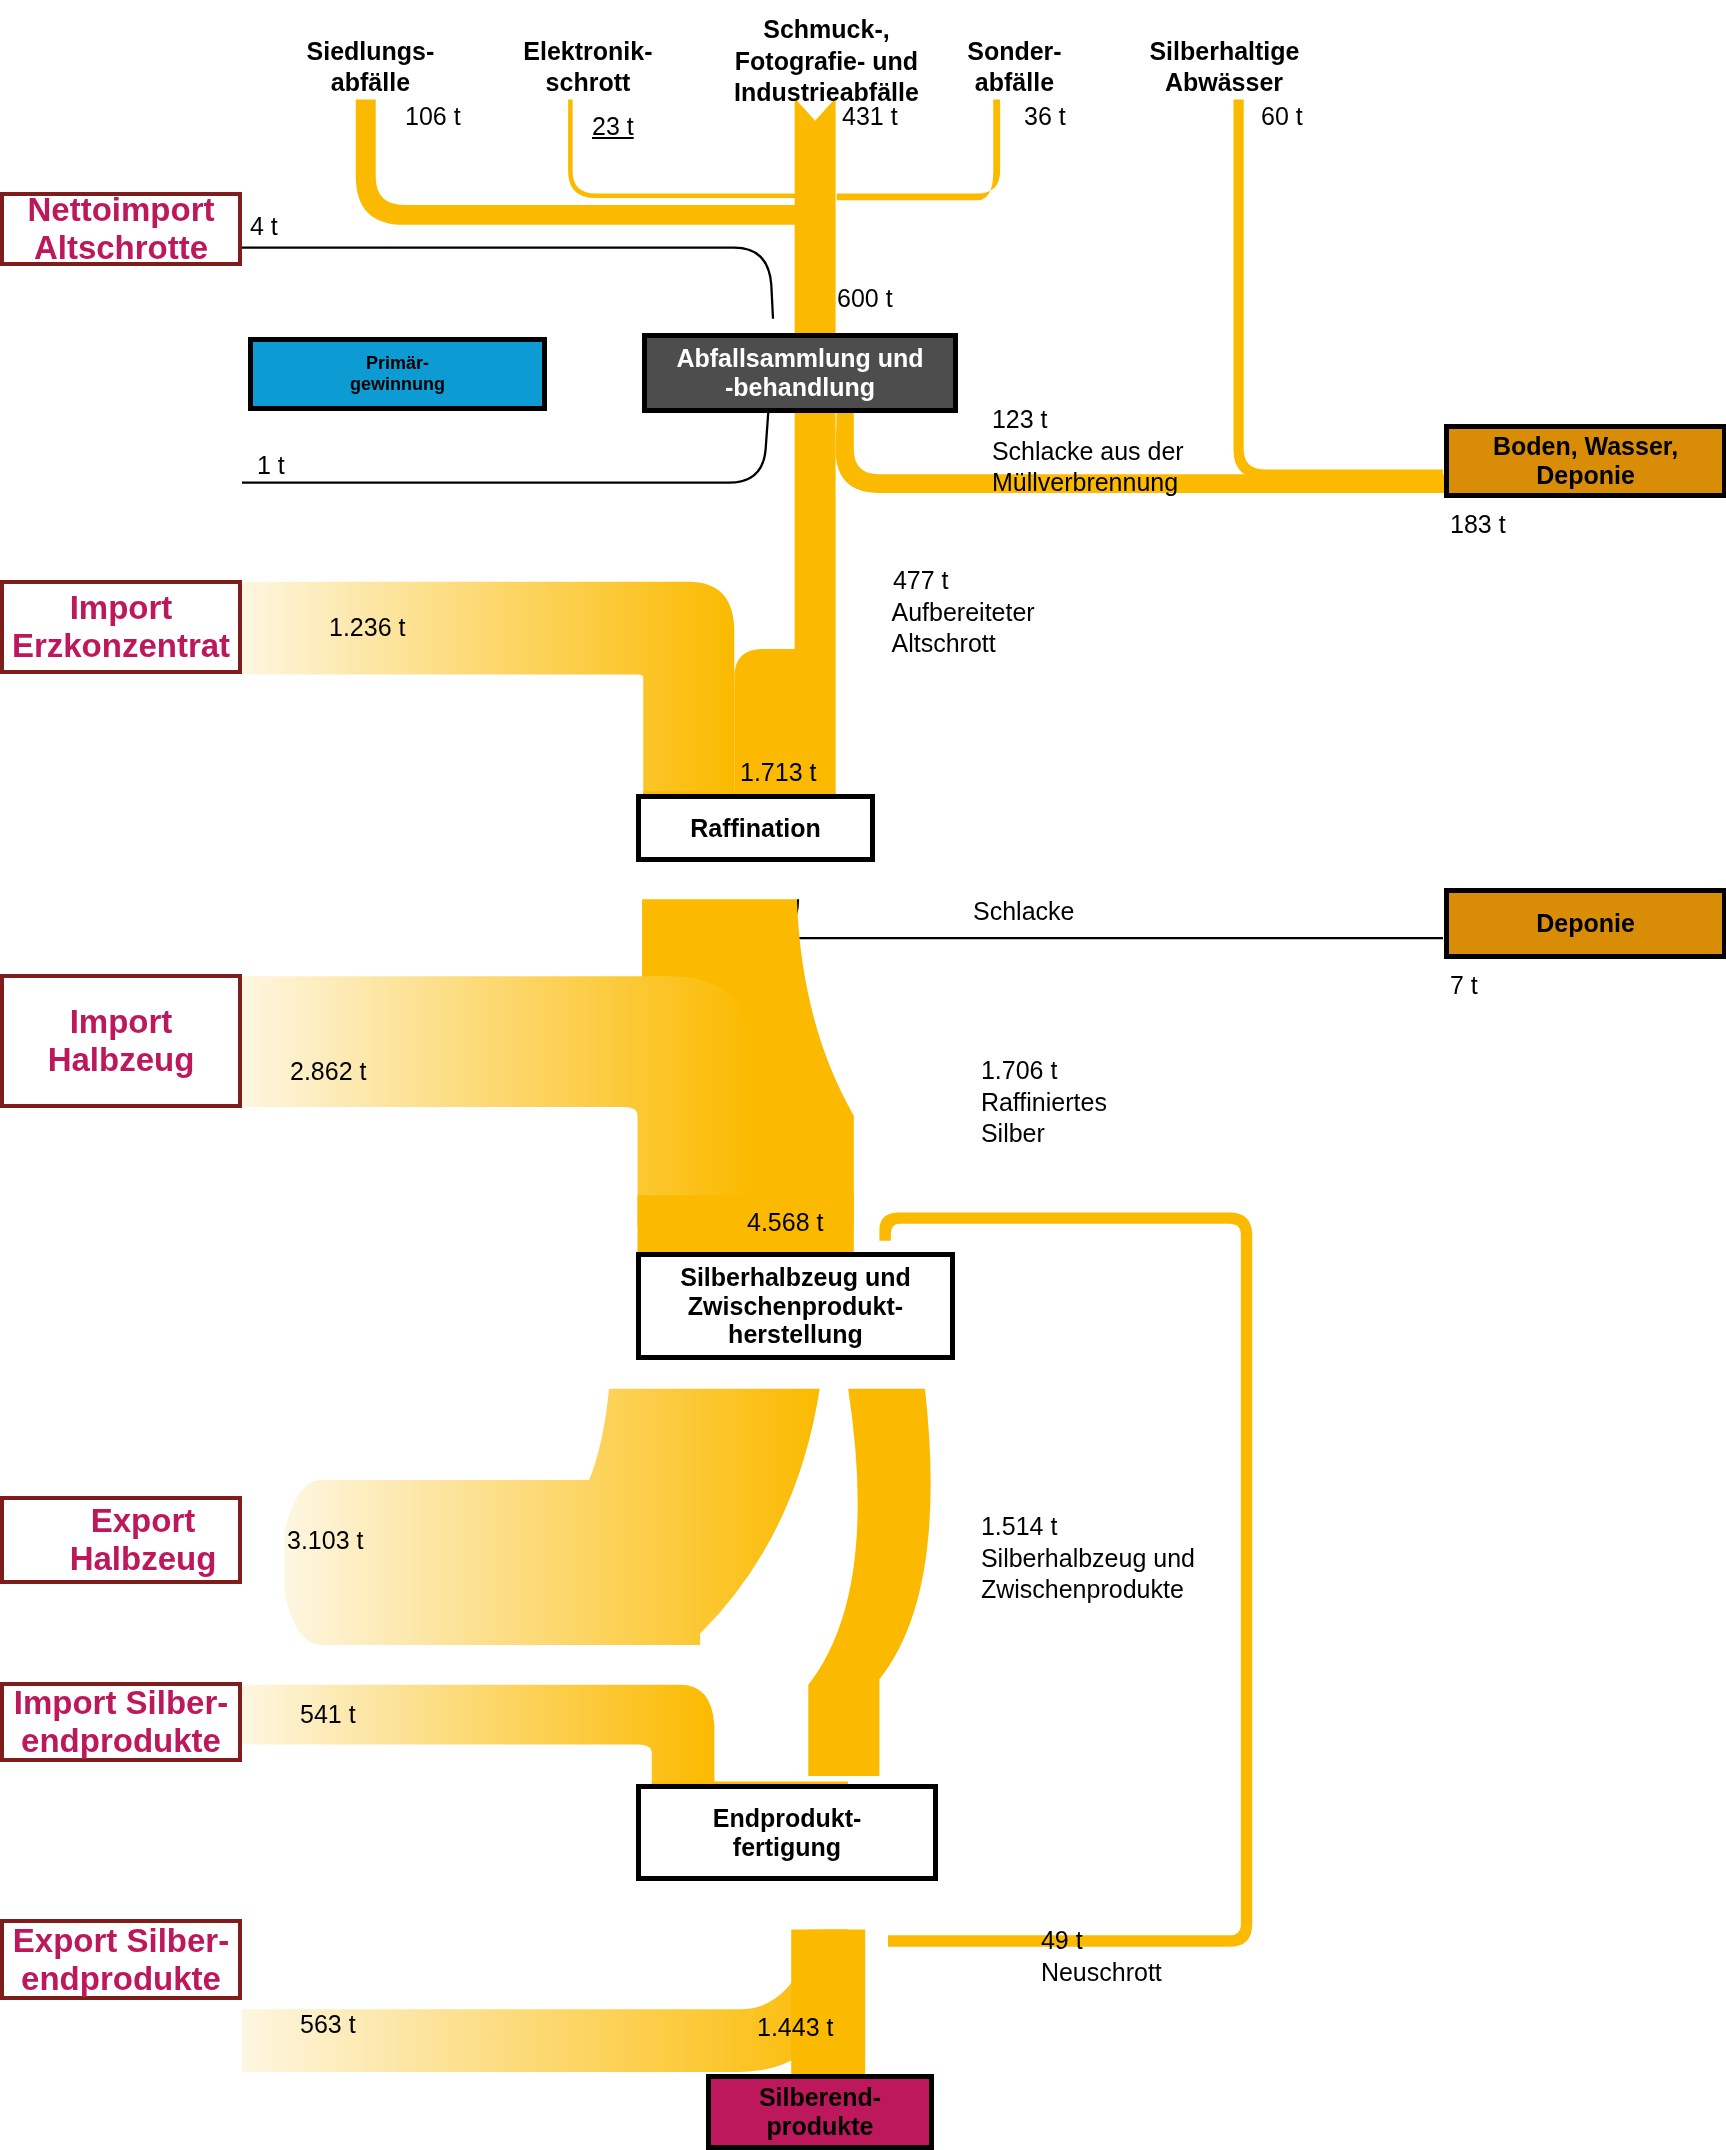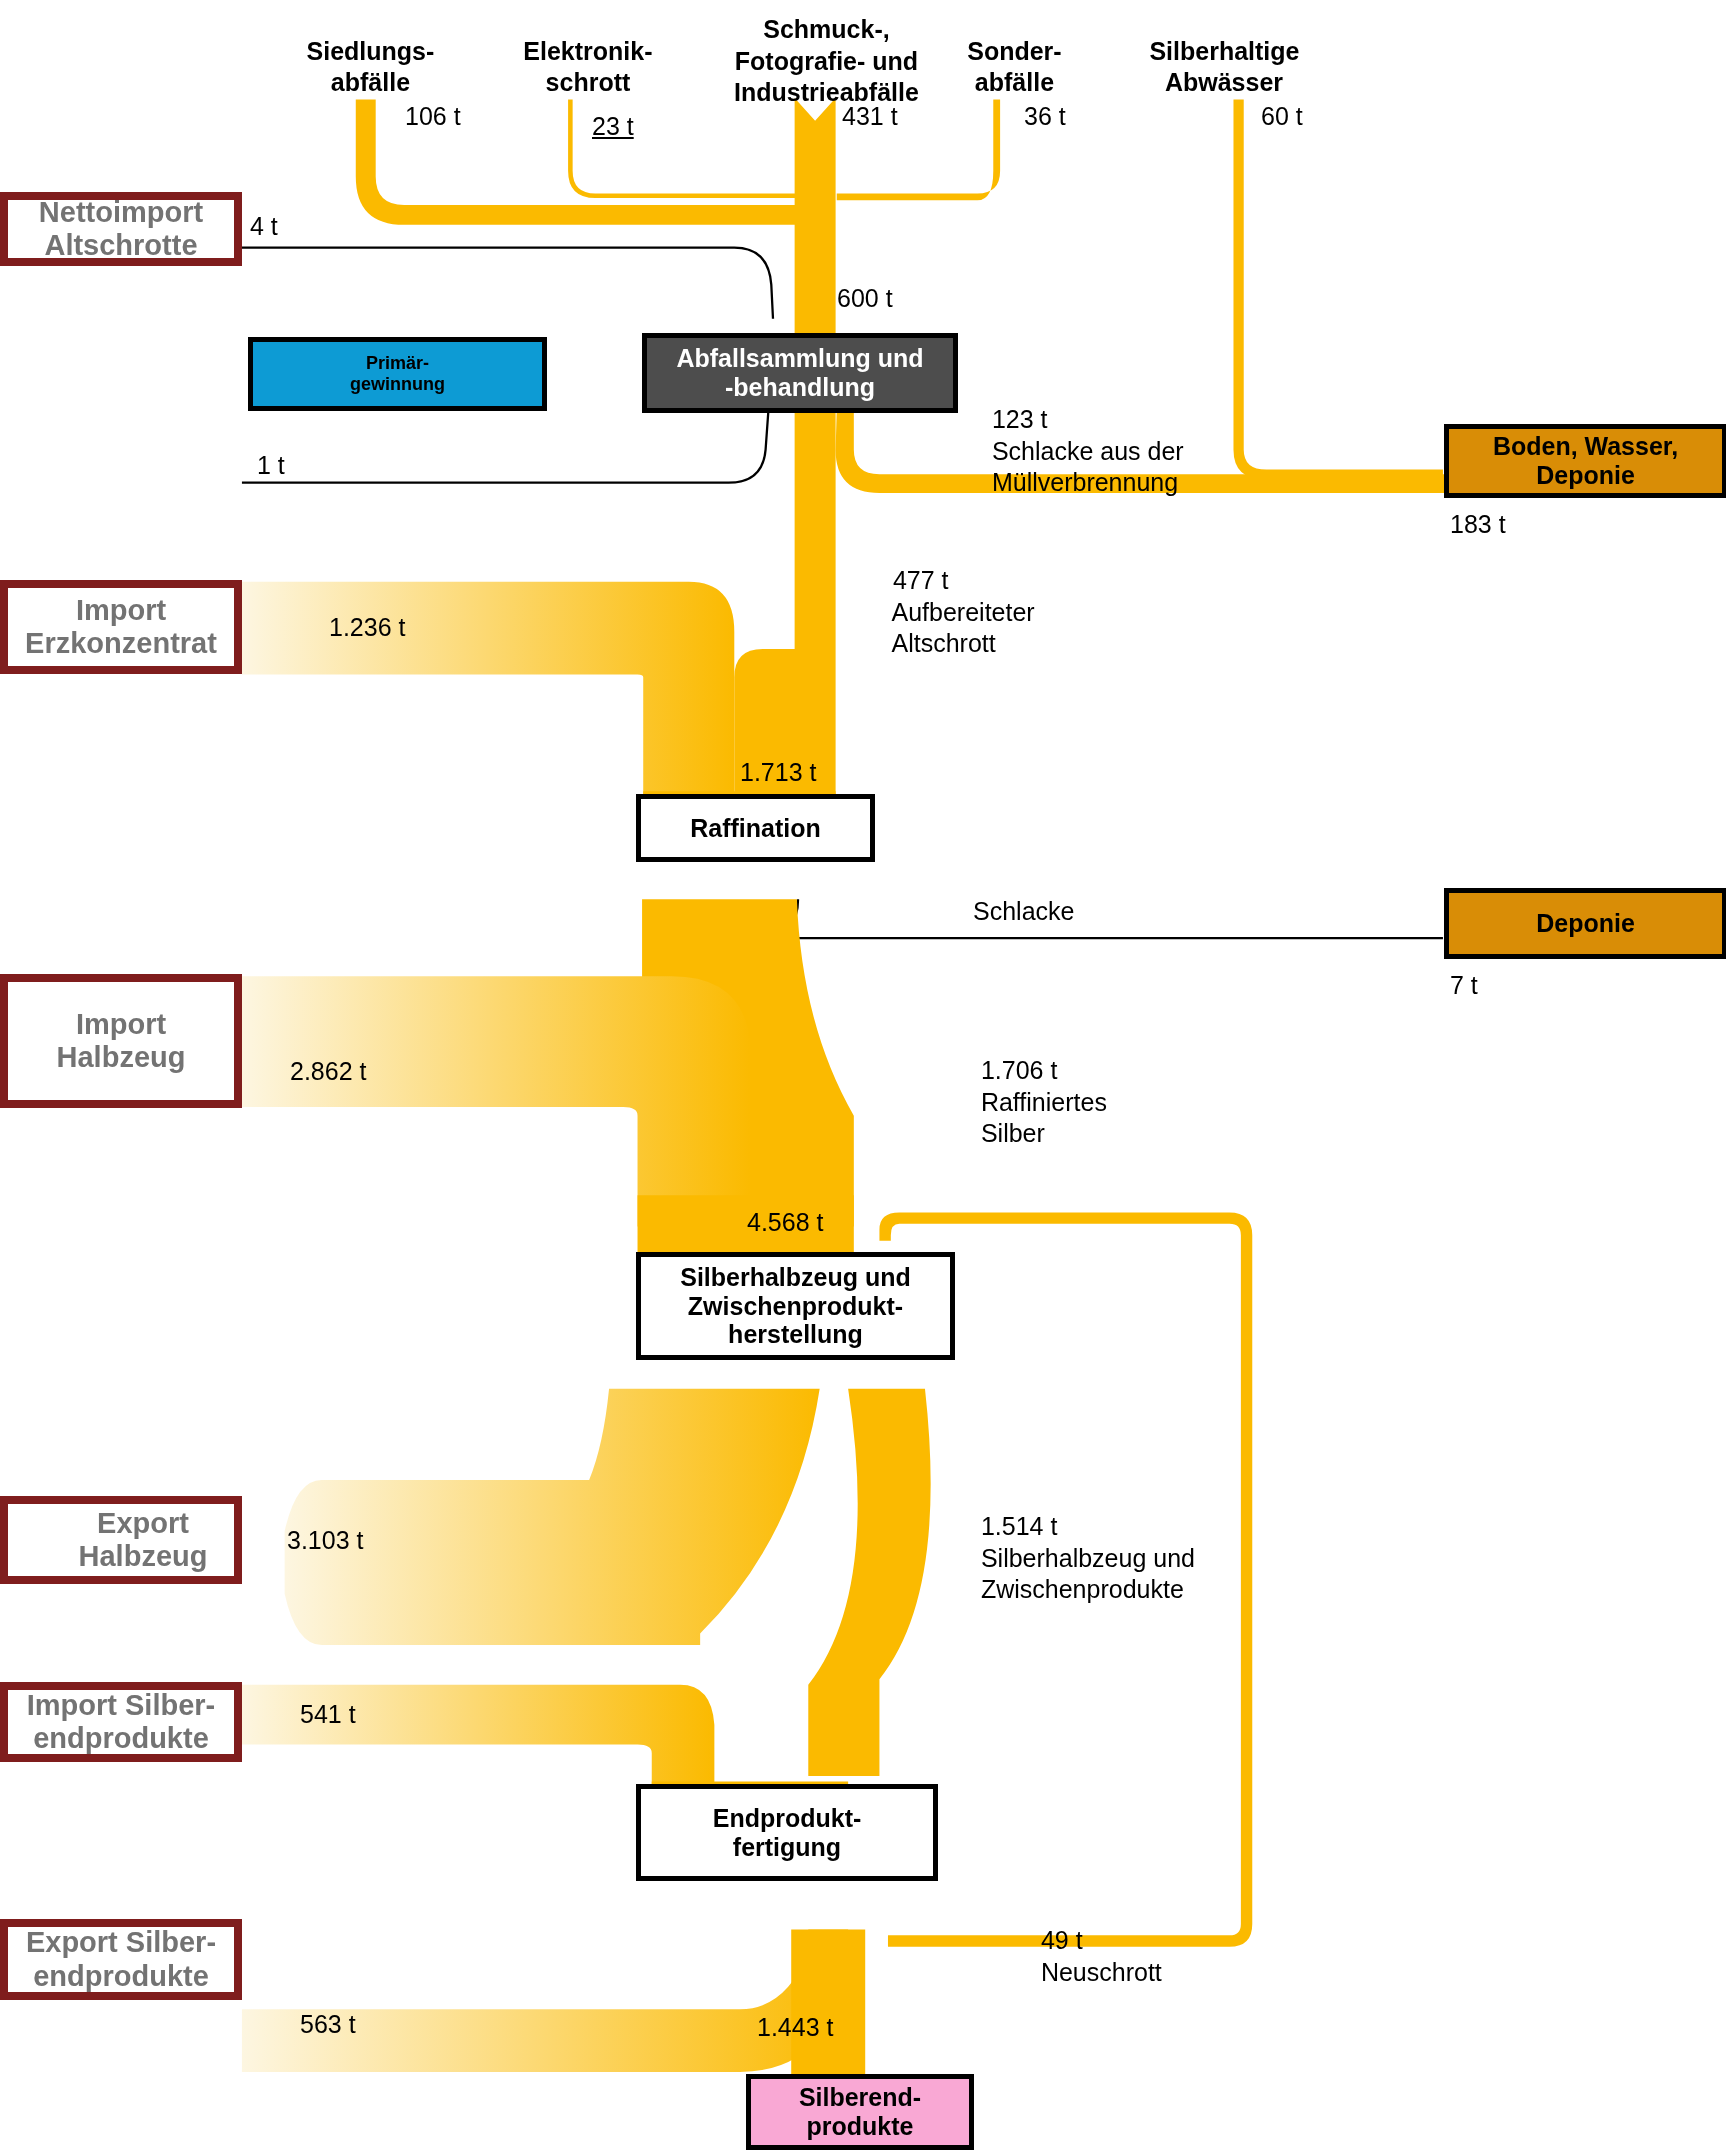--- a/index.html
+++ b/index.html
@@ -12,7 +12,7 @@
   .node span{display:block;}
 
   
-  .io{border:8px solid #7f1d1d;background:#fff;color:#737373;font-weight:bold;font-size:29px;}
+  .io{border:4px solid #7f1d1d;background:#fff;color:#be185d;font-weight:bold;font-size:33px;}
   
   .proc{border:5.1px solid #000;background:#fff;color:#000;font-weight:bold;font-size:25px;}
   .proc-dark{border:5.1px solid #000;background:#4d4d4d;color:#fff;font-weight:bold;font-size:25px;}

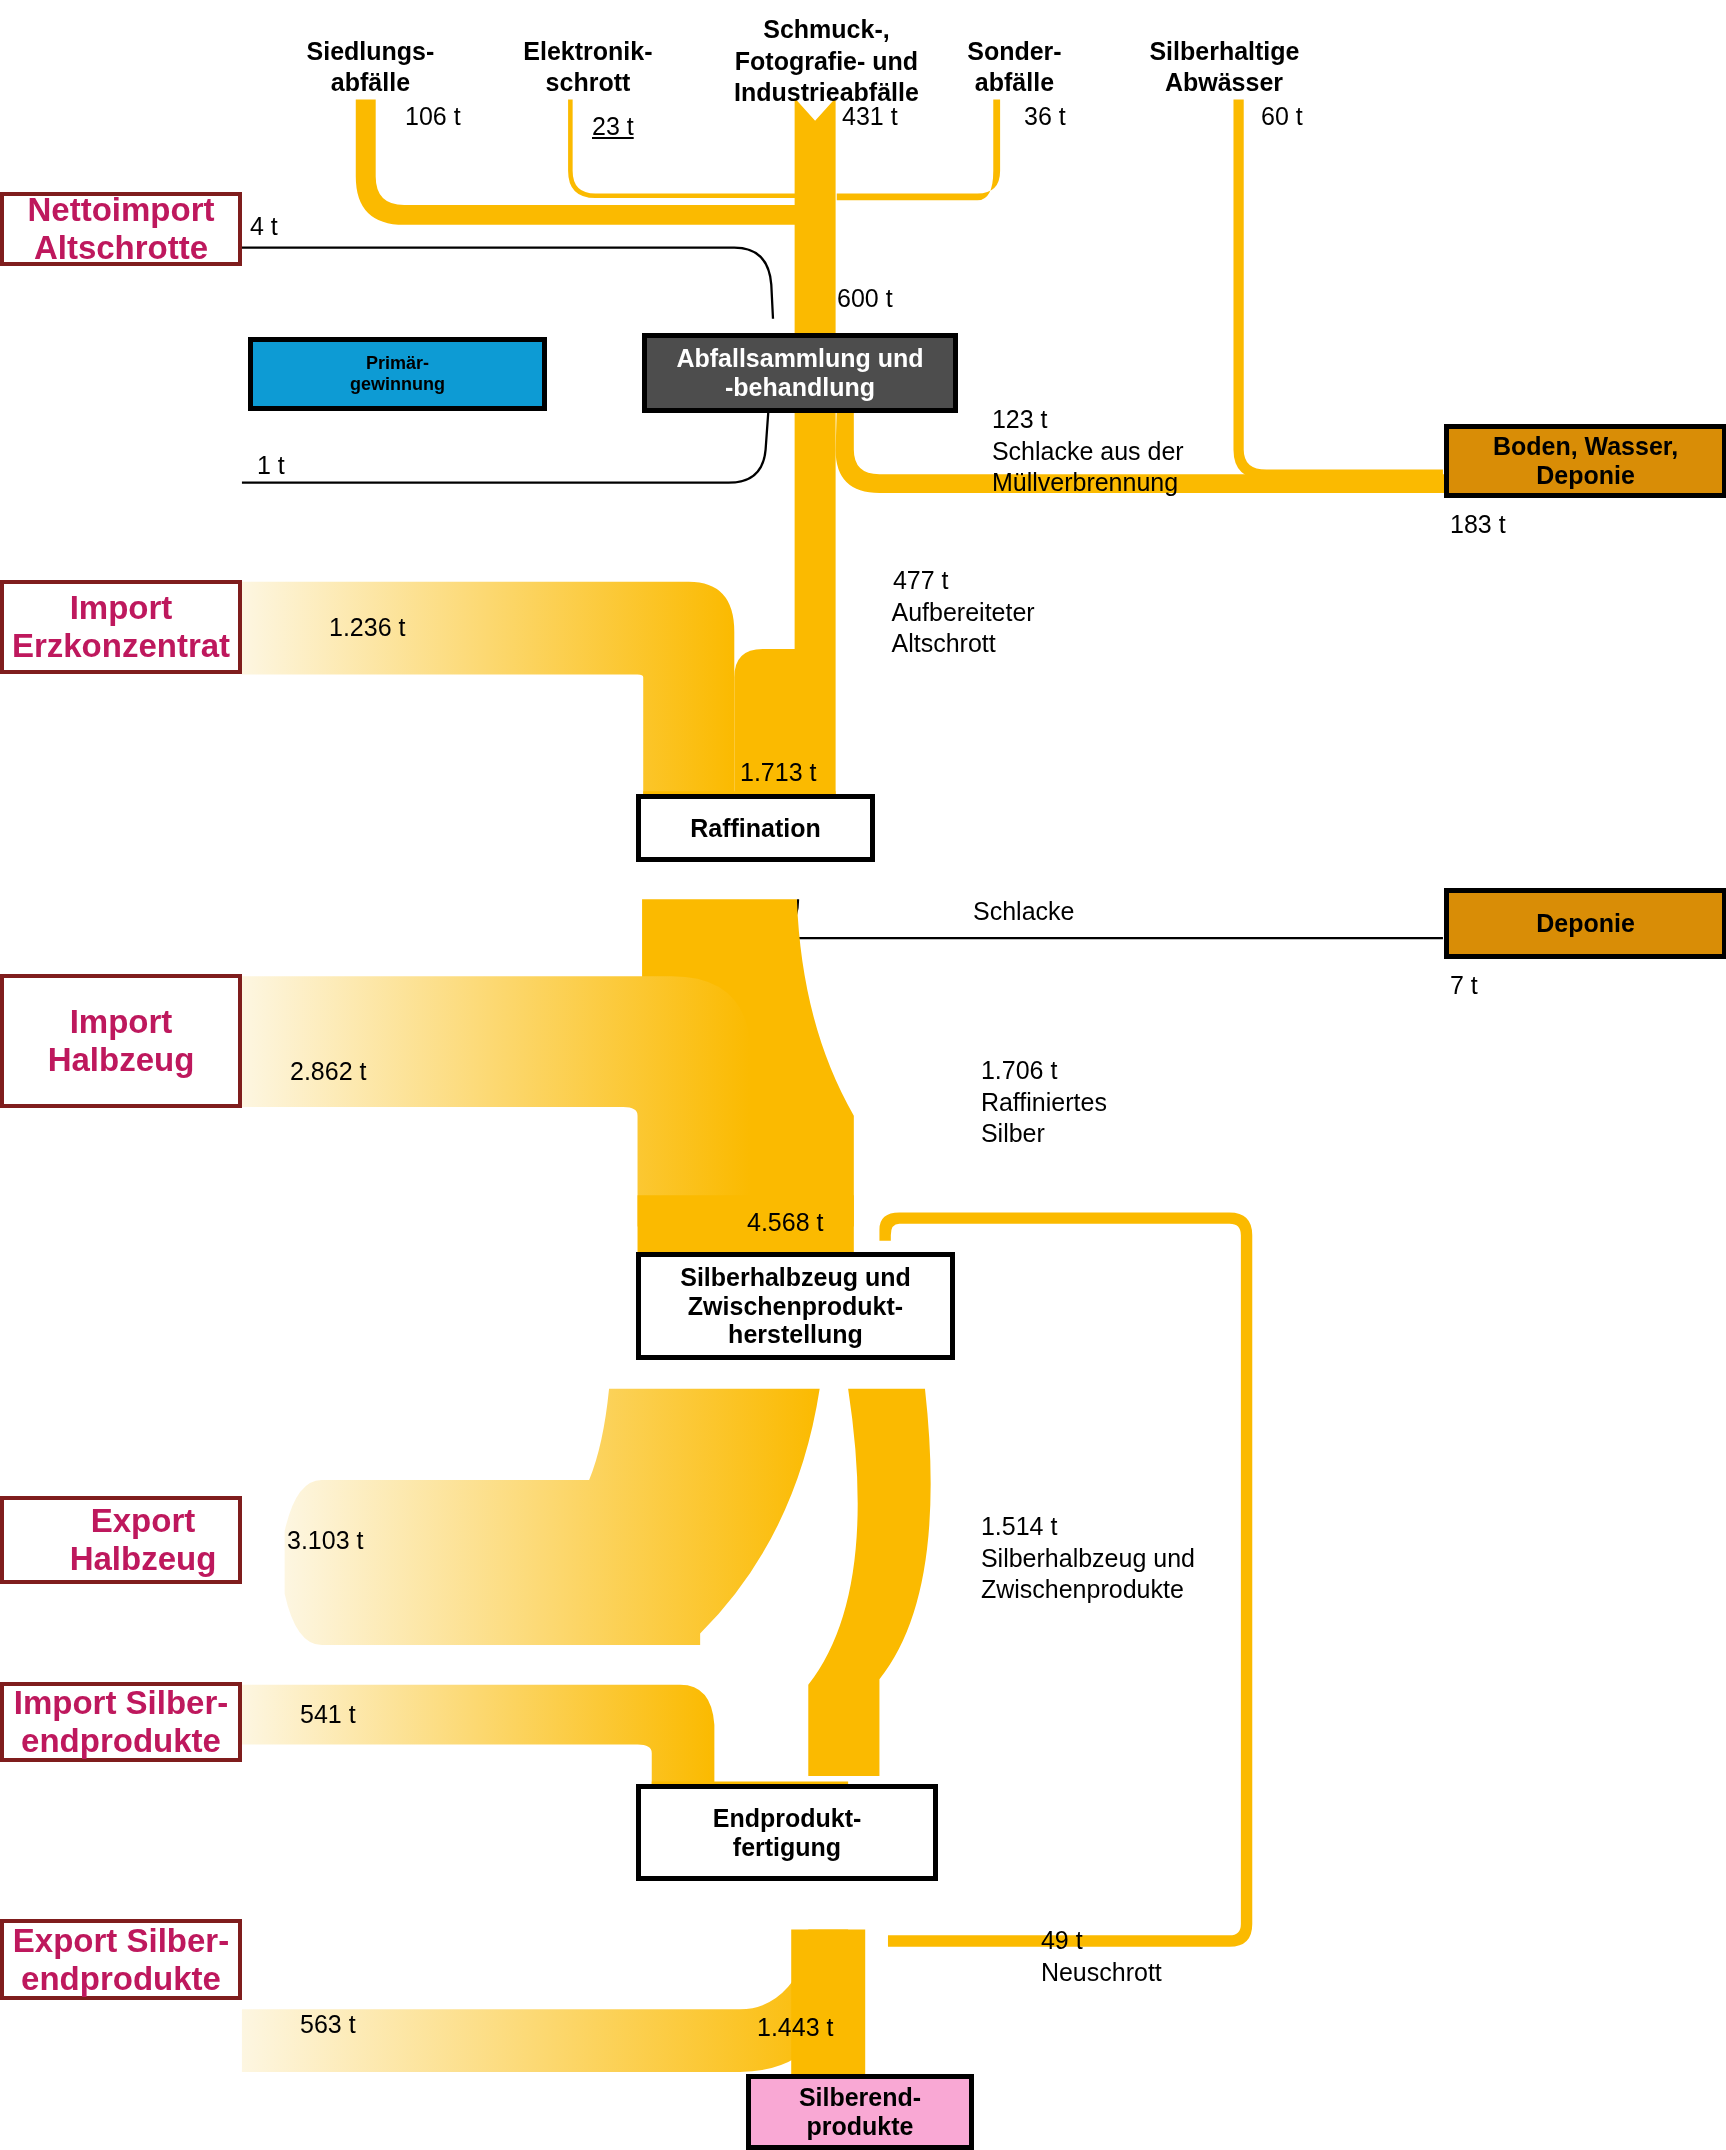--- a/index.html
+++ b/index.html
@@ -18,7 +18,7 @@
   .proc-dark{border:5.1px solid #000;background:#4d4d4d;color:#fff;font-weight:bold;font-size:25px;}
   .proc-blue{border:5.1px solid #000;background:#0d9bd4;color:#000;font-weight:bold;font-size:18px;}
   .proc-orange{border:5.1px solid #000;background:#d98d06;color:#000;font-weight:bold;font-size:25px;}
-  .proc-purple{border:5.1px solid #000;background:#f9a8d4;color:#000;font-weight:bold;font-size:25px;margin-left:40px;}
+  .proc-purple{border:5.1px solid #000;background:#be185d;color:#000;font-weight:bold;font-size:25px;}
 
   .lbl{position:absolute;color:#000;font-size:25px;line-height:1.25;white-space:pre;}
   .lbl.b{font-weight:bold;}

